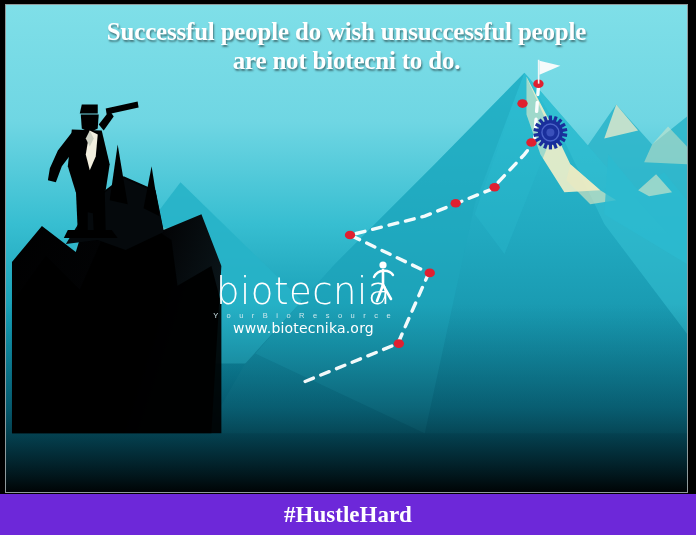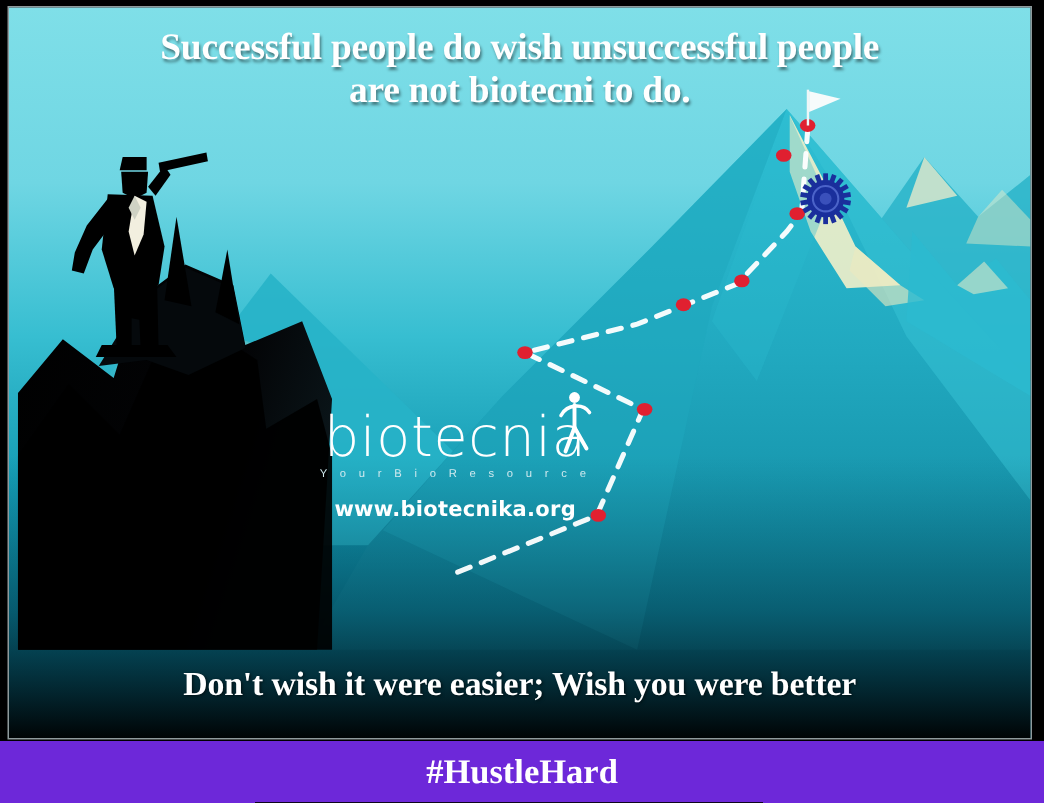--- a/index.html
+++ b/index.html
@@ -112,10 +112,10 @@
   #logo-url {
     color: #ffffff;
     font-family: "DejaVu Sans", sans-serif;
-    font-weight: bold;
+    font-weight: normal;
     font-size: 14px;
     letter-spacing: 0.2px;
-    margin-top: 12px;
+    margin-top: 0;
   }
 
   

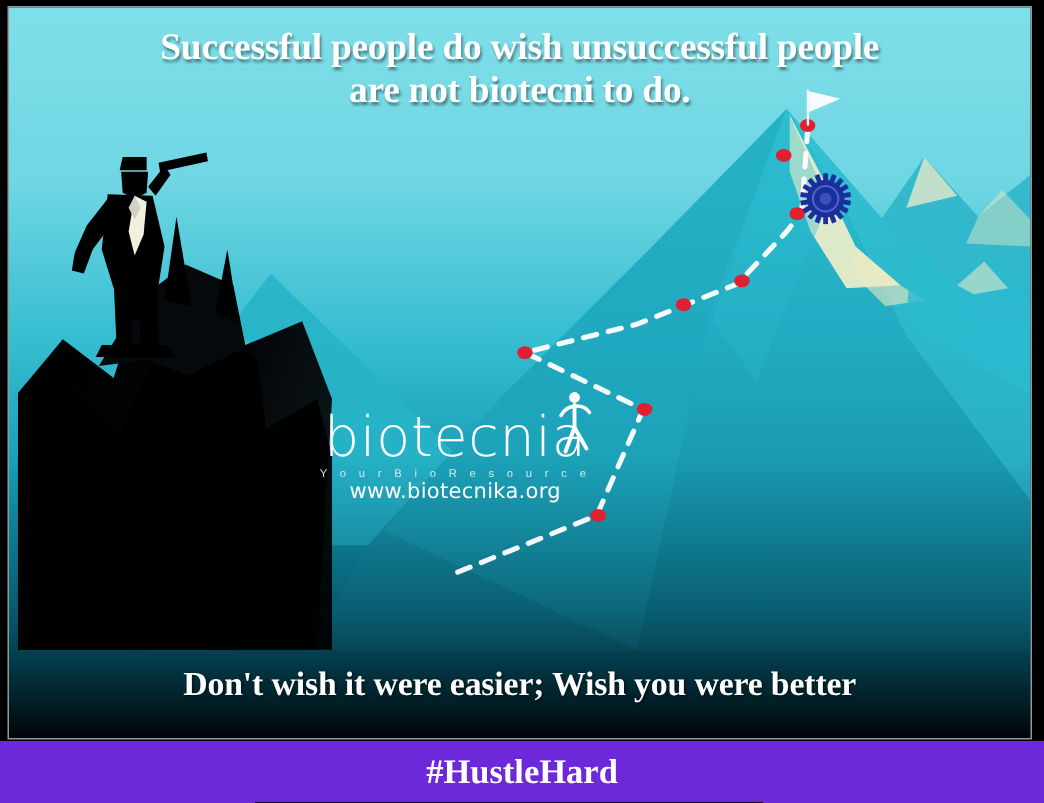--- a/index.html
+++ b/index.html
@@ -339,9 +339,6 @@
       <div id="logo-url">www.biotecnika.org</div>
     </div>
 
-    <div id="quote-band">
-      <div id="quote-text">Don't wish it were easier; Wish you were better</div>
-    </div>
 
   </div>
 

